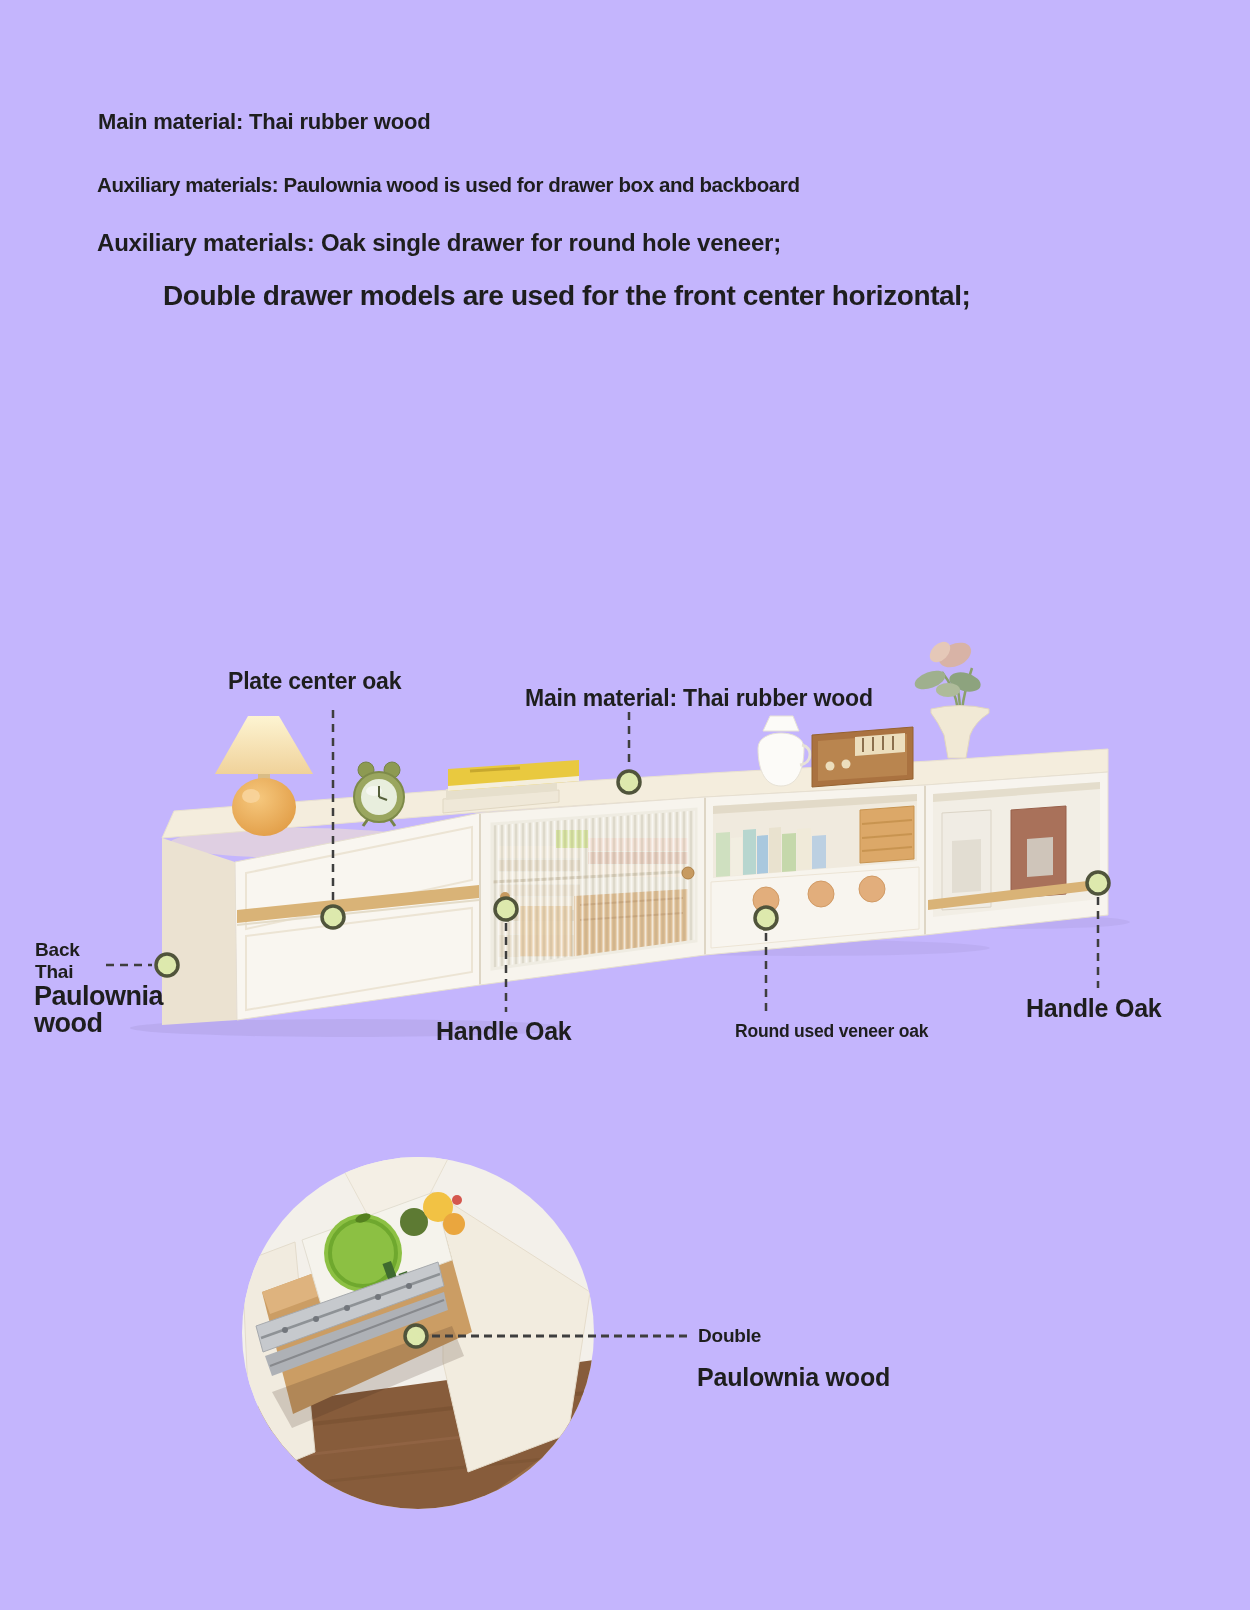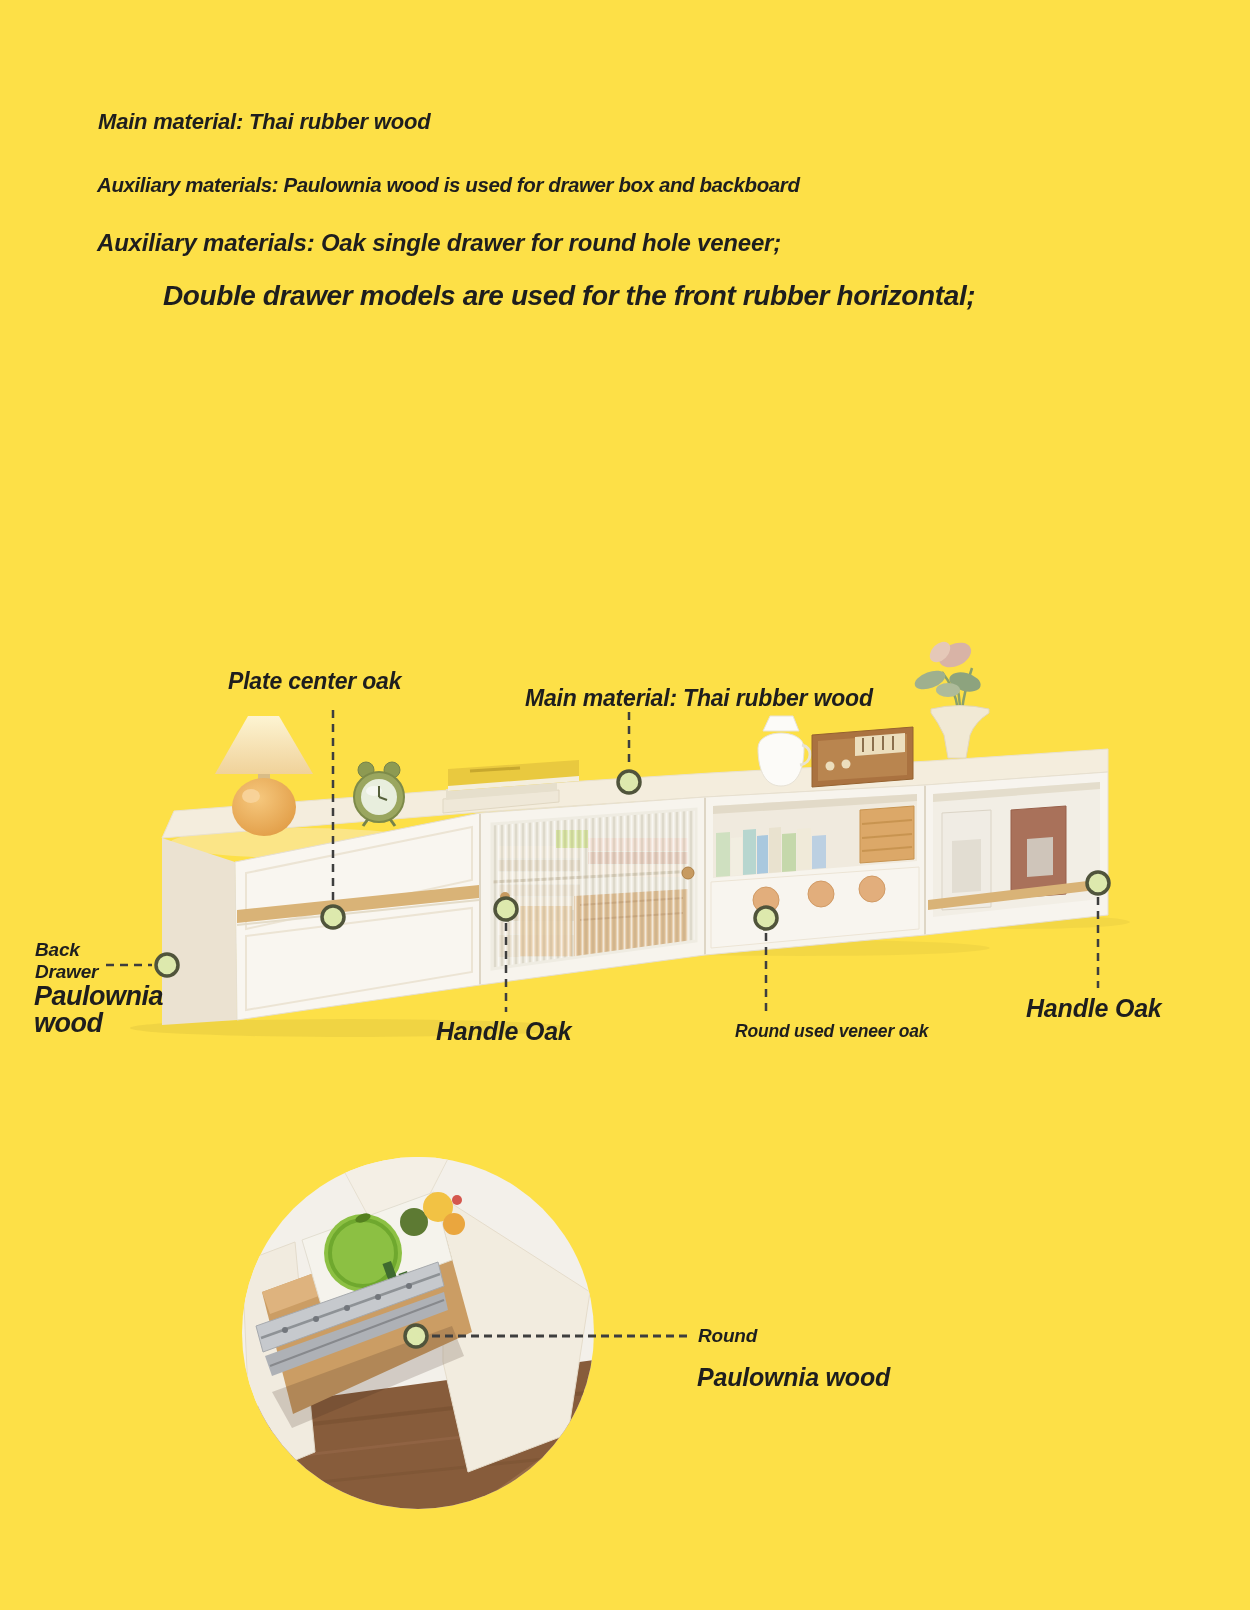--- a/index.html
+++ b/index.html
@@ -5,7 +5,7 @@
   html,body{margin:0;padding:0;background:#ffffff;}
   body{width:1250px;height:1610px;position:relative;overflow:hidden;
        font-family:"Liberation Sans","DejaVu Sans",sans-serif;}
-  .page{position:absolute;inset:0;background:#fde047;font-style:italic;}
+  .page{position:absolute;inset:0;background:#c4b5fd;}
   .txt{position:absolute;font-weight:700;color:#1e1e1e;white-space:nowrap;letter-spacing:-0.2px;}
   
   .s1{left:98px;top:109px;font-size:22px;}

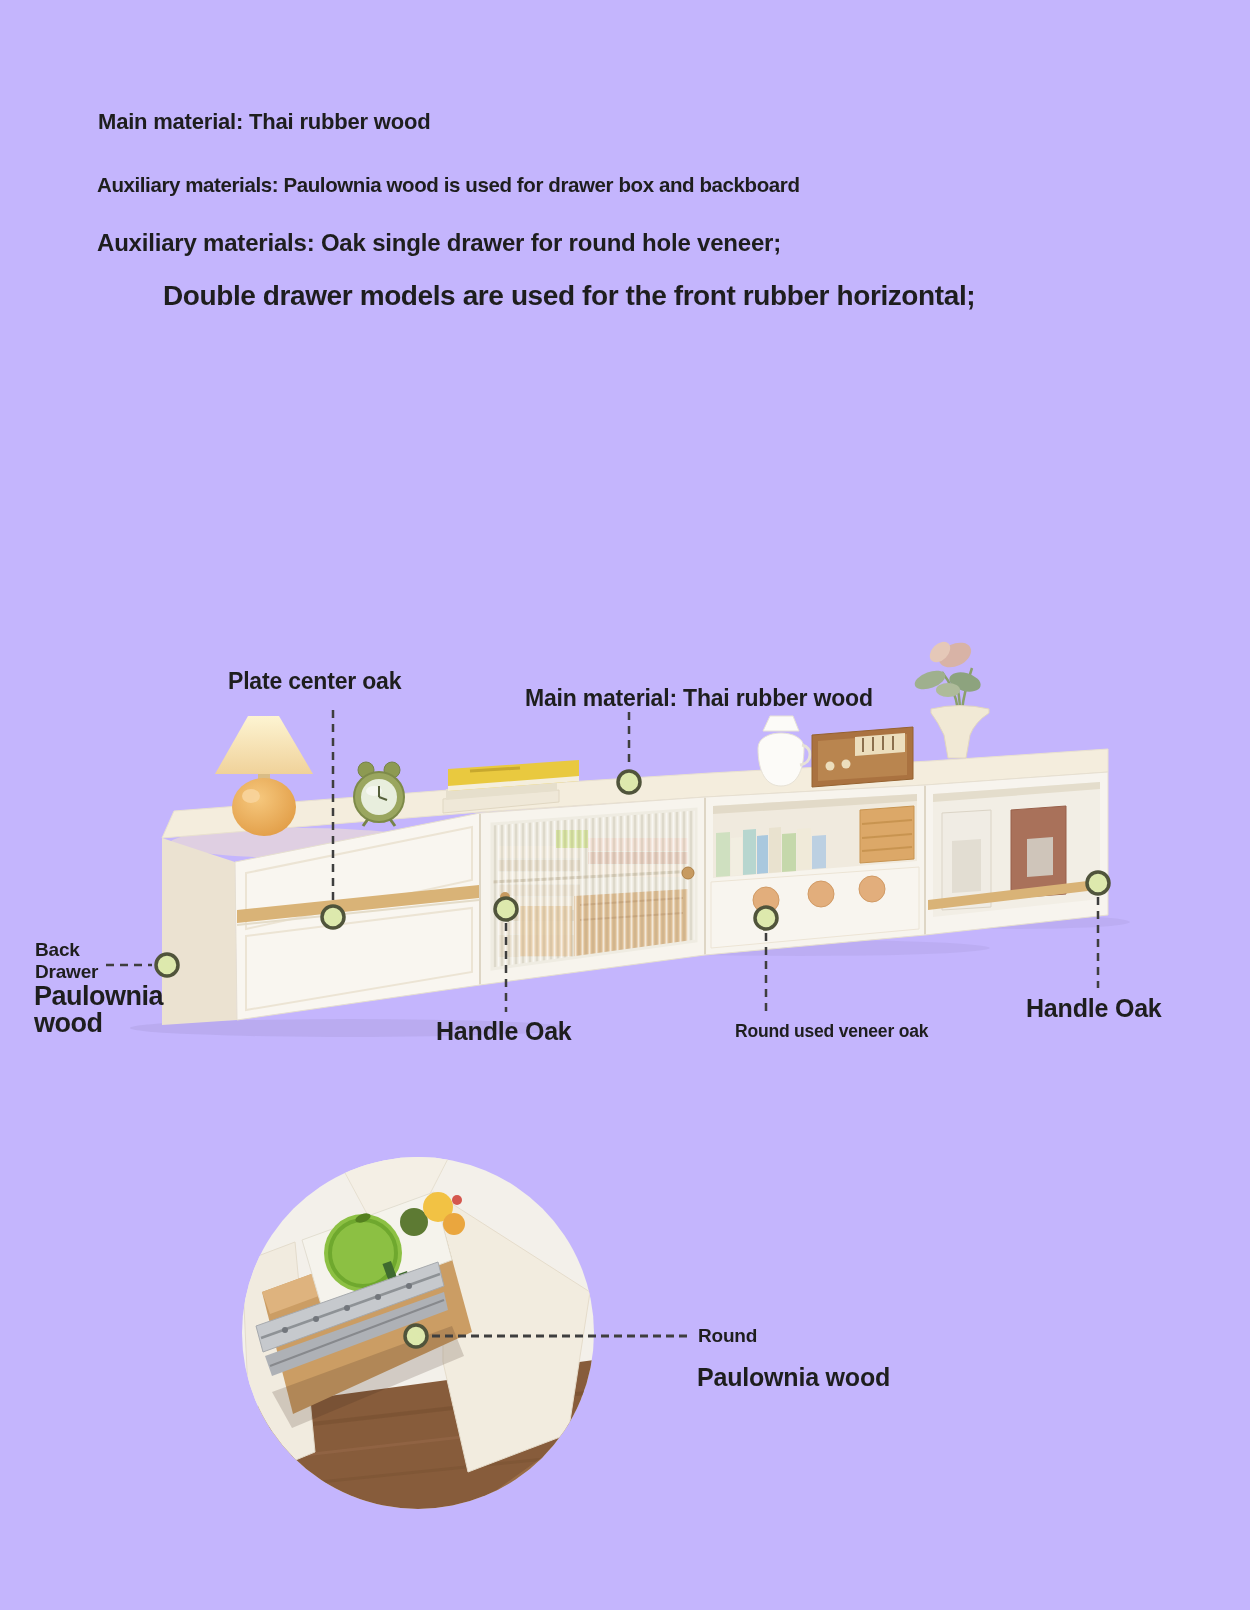--- a/index.html
+++ b/index.html
@@ -36,7 +36,7 @@
   <div class="txt s1">Main material: Thai rubber wood</div>
   <div class="txt s2">Auxiliary materials: Paulownia wood is used for drawer box and backboard</div>
   <div class="txt s3">Auxiliary materials: Oak single drawer for round hole veneer;</div>
-  <div class="txt s4">Double drawer models are used for the front rubber horizontal;</div>
+  <div class="txt s4">Double drawer models are used for the front center horizontal;</div>
 
   <svg class="svg-furniture" width="1250" height="470" viewBox="0 600 1250 470">
     <defs>

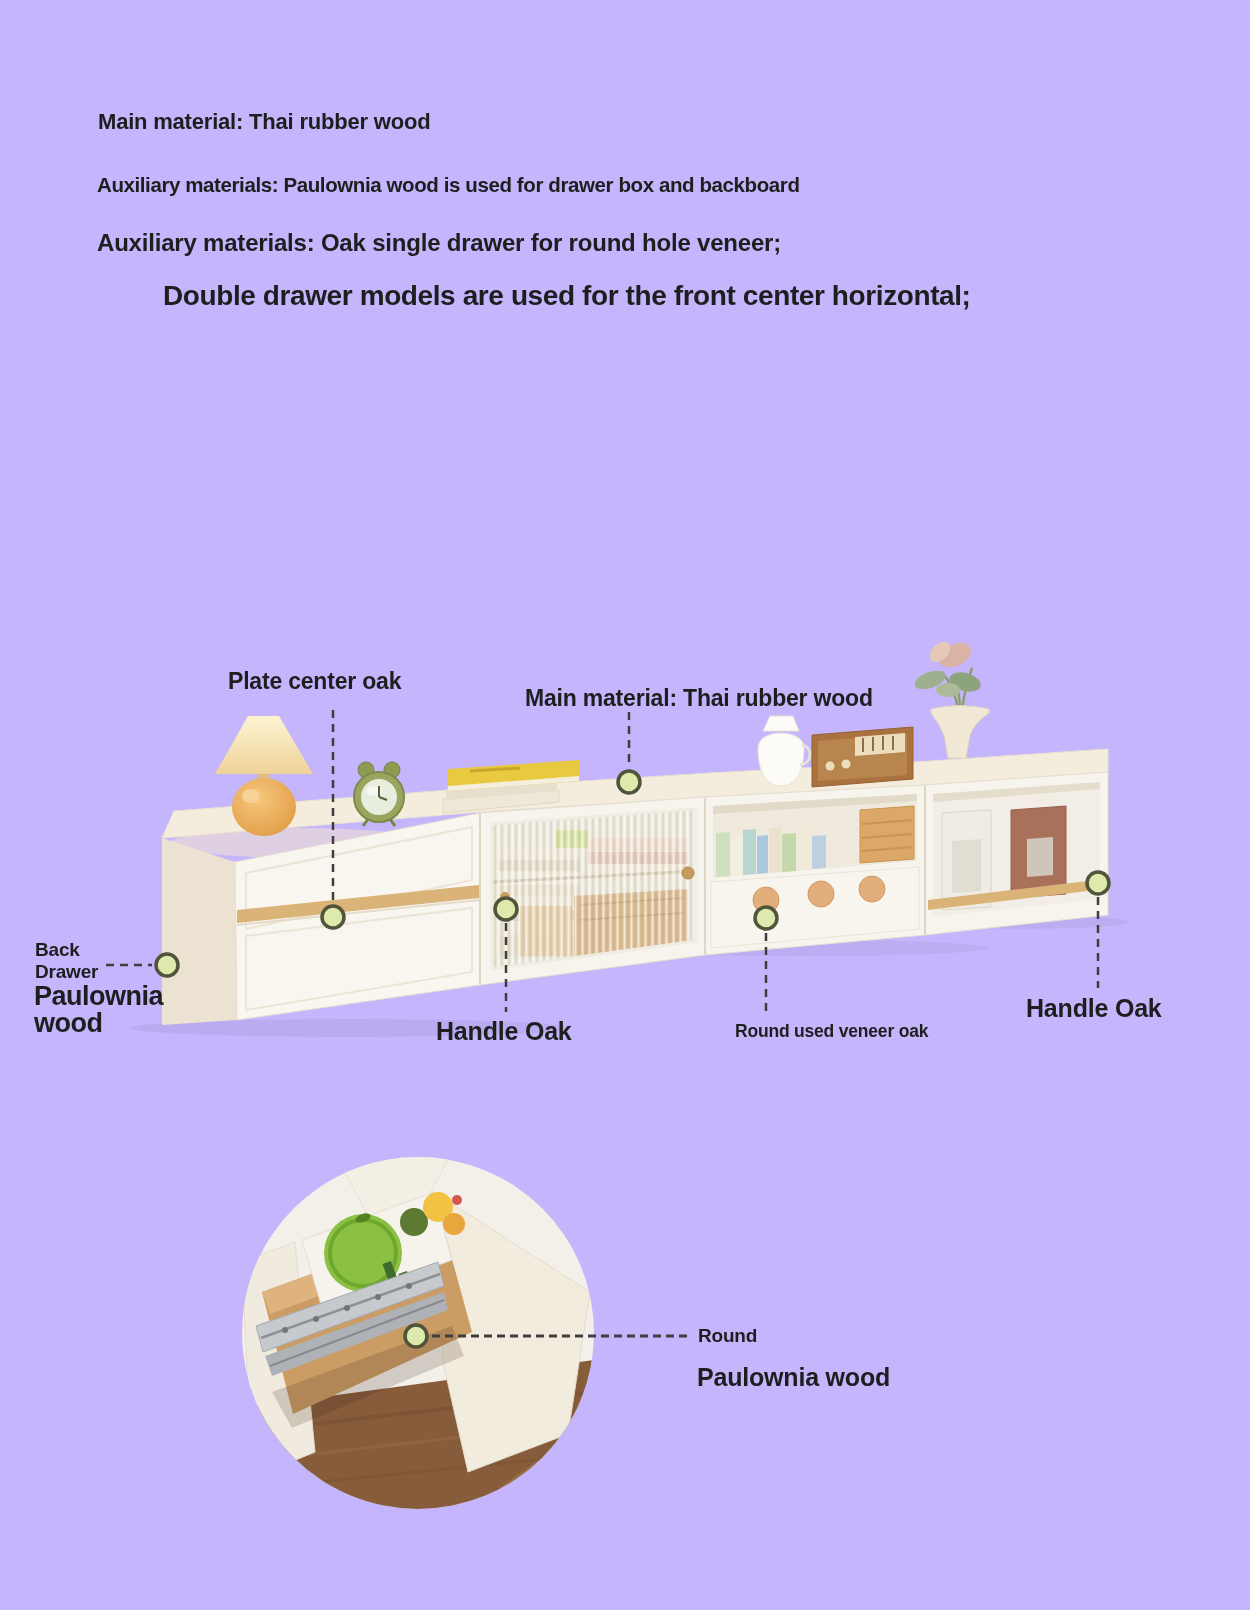--- a/index.html
+++ b/index.html
@@ -216,7 +216,7 @@
 
   <div class="txt lbl-front-center">Plate center oak</div>
   <div class="txt lbl-main-material">Main material: Thai rubber wood</div>
-  <div class="txt lbl-back-plate">Back Drawer</div>
+  <div class="txt lbl-back-plate">Back Thai</div>
   <div class="txt lbl-back-plate-mat">Paulownia wood</div>
   <div class="txt lbl-handle-left">Handle Oak</div>
   <div class="txt lbl-round-hole">Round used veneer oak</div>

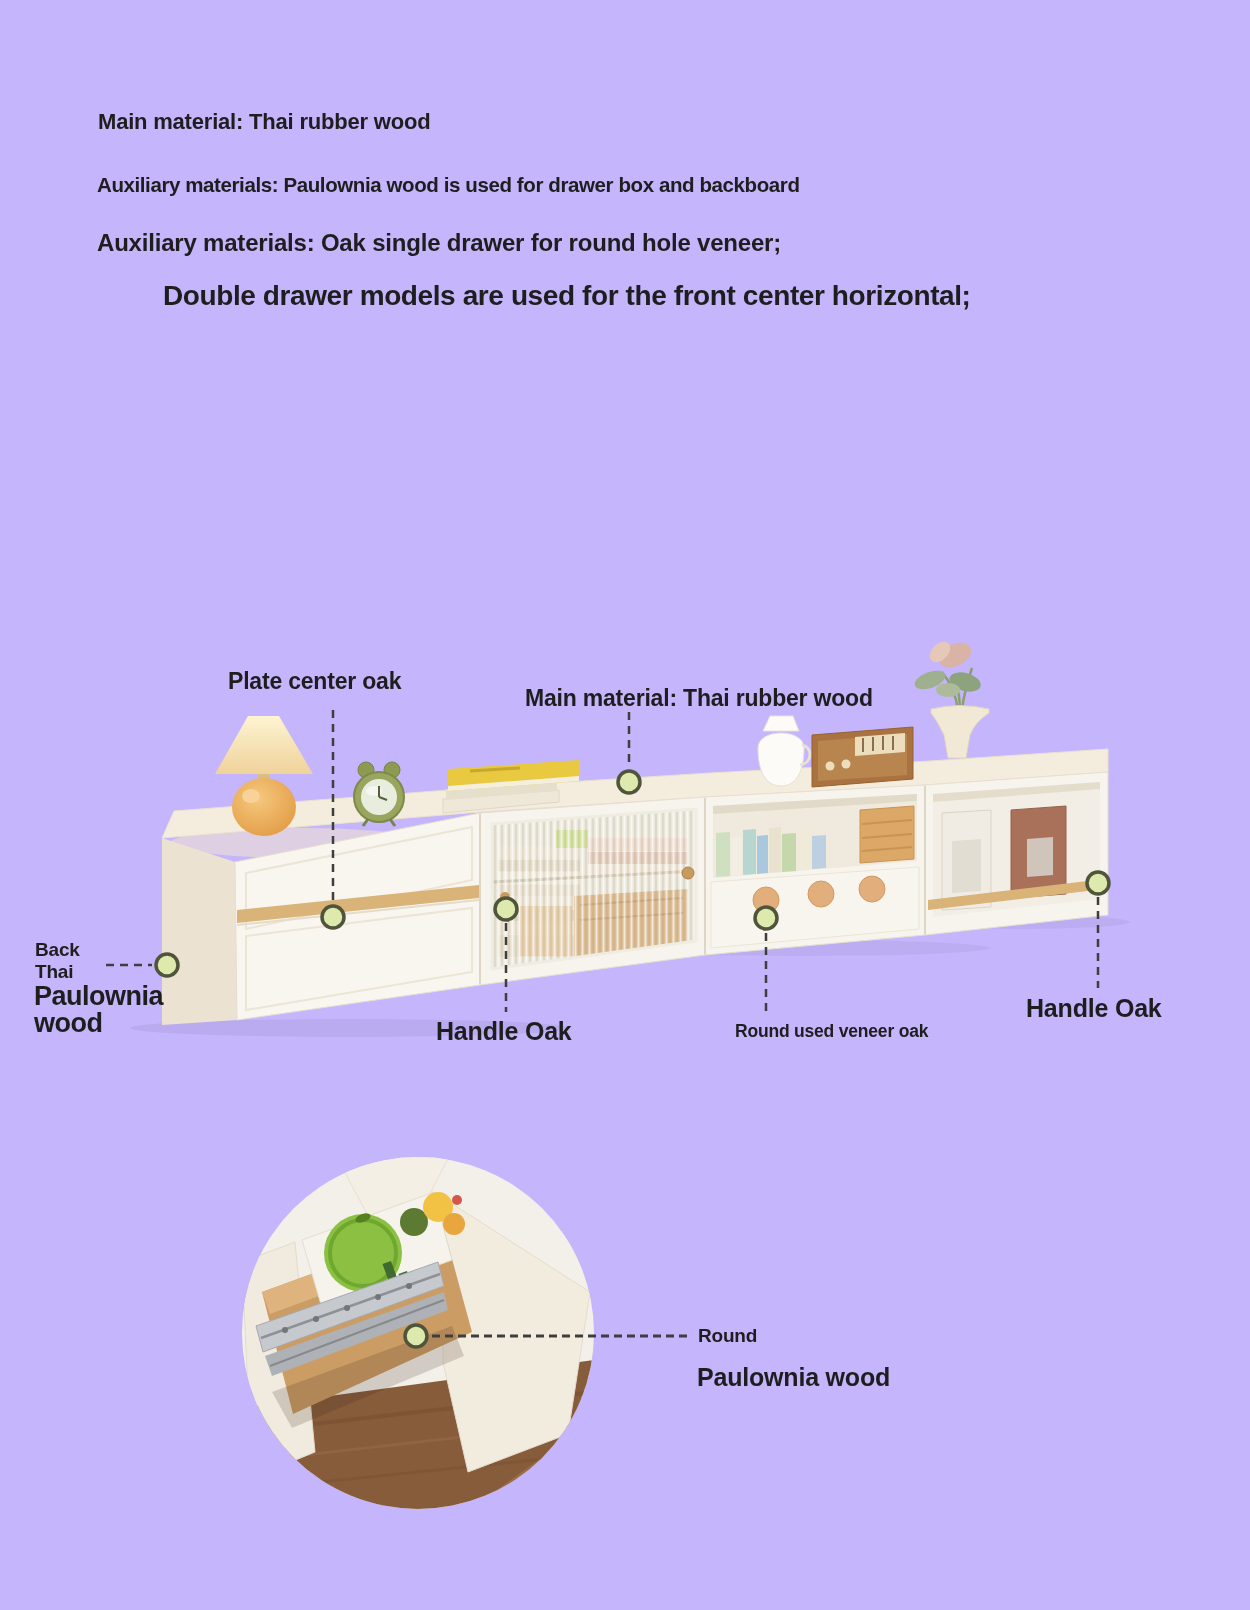--- a/index.html
+++ b/index.html
@@ -275,7 +275,7 @@
     <circle cx="416" cy="1336" r="11" fill="#dde9ad" stroke="#50543b" stroke-width="3.5"></circle>
   </svg>
 
-  <div class="txt lbl-drawer">Round</div>
+  <div class="txt lbl-drawer">Double</div>
   <div class="txt lbl-drawer-mat">Paulownia wood</div>
 
 </div>

